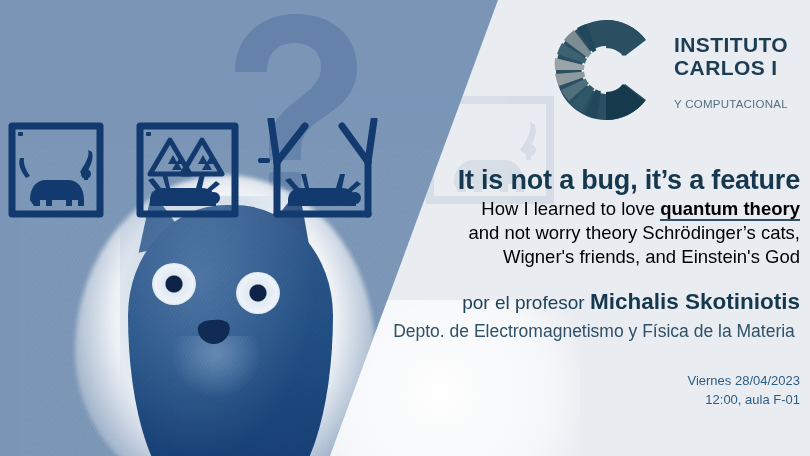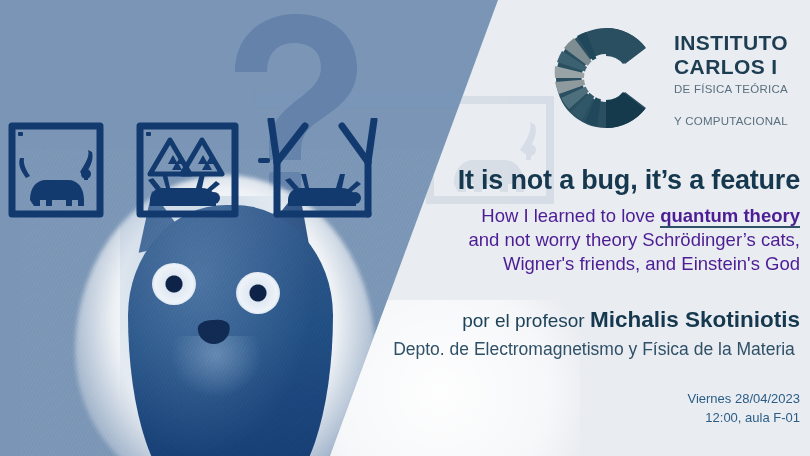--- a/index.html
+++ b/index.html
@@ -79,7 +79,7 @@
   }
 
   
-  .logo { position:absolute; left:552px; top:24px; display:flex; align-items:center; gap:14px; }
+  .logo { position:absolute; left:552px; top:16px; display:flex; align-items:center; gap:14px; }
   .logo-mark { width:108px; height:108px; flex:0 0 auto; }
   .logo-mark svg { width:100%; height:100%; display:block; }
   .logo-text { padding-top:4px; }

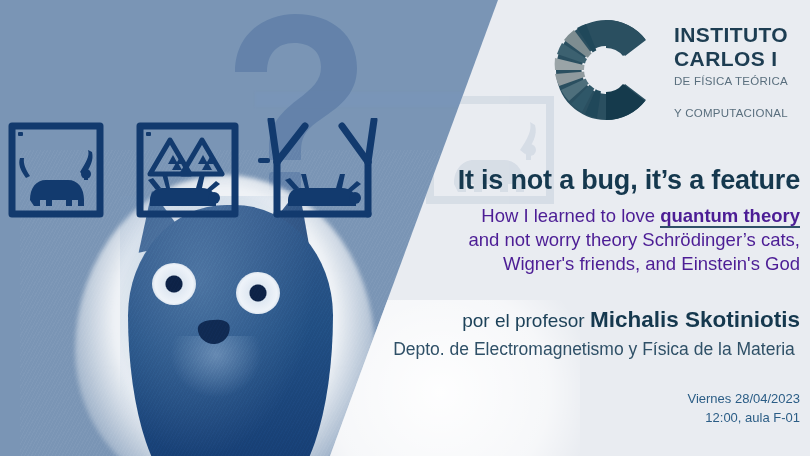--- a/index.html
+++ b/index.html
@@ -246,7 +246,6 @@
     <div class="logo-text">
       <div class="l1">INSTITUTO</div>
       <div class="l2">CARLOS I</div>
-      <div class="l3">DE FÍSICA TEÓRICA</div>
       <div class="l4">Y COMPUTACIONAL</div>
     </div>
   </div>

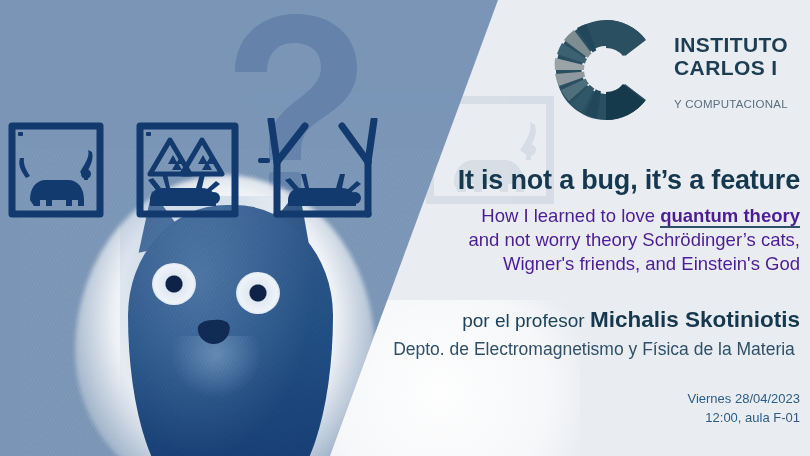--- a/index.html
+++ b/index.html
@@ -98,7 +98,7 @@
     line-height:1.12; white-space:nowrap;
   }
   .subtitle {
-    margin-top:9px; font-size:18.5px; color:#4c1d95; line-height:1.30; text-align:right;
+    margin-top:2px; font-size:18.5px; color:#000000; line-height:1.30; text-align:right;
   }
   .subtitle b { font-weight:bold; border-bottom:2px solid #2f5067; padding-bottom:0px; }
   .speaker { margin-top:29px; font-size:19px; color:#1d4259; line-height:1.3; text-align:right; }

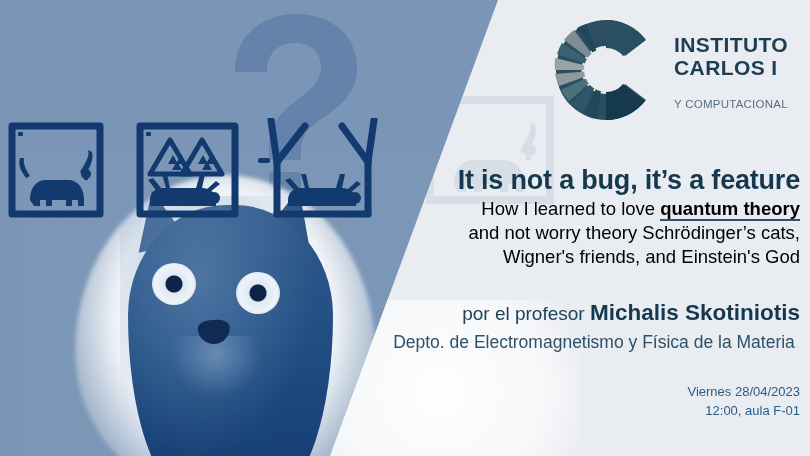--- a/index.html
+++ b/index.html
@@ -101,7 +101,7 @@
     margin-top:2px; font-size:18.5px; color:#000000; line-height:1.30; text-align:right;
   }
   .subtitle b { font-weight:bold; border-bottom:2px solid #2f5067; padding-bottom:0px; }
-  .speaker { margin-top:29px; font-size:19px; color:#1d4259; line-height:1.3; text-align:right; }
+  .speaker { margin-top:18px; font-size:19px; color:#1d4259; line-height:1.3; text-align:right; }
   .speaker b { font-weight:bold; font-size:22.5px; color:#15384e; }
   .dept { margin-top:3px; font-size:17.5px; color:#2f5067; text-align:center; line-height:1.3; }
   .when { margin-top:30px; font-size:13px; color:#2b5d86; line-height:1.42; text-align:right; }

